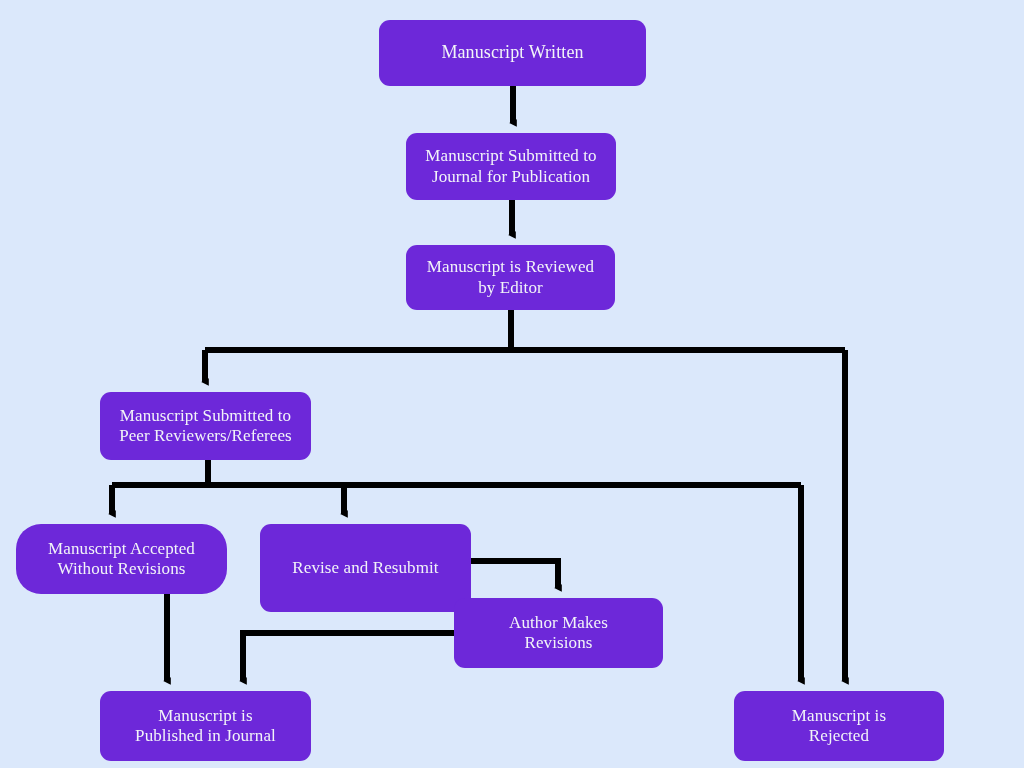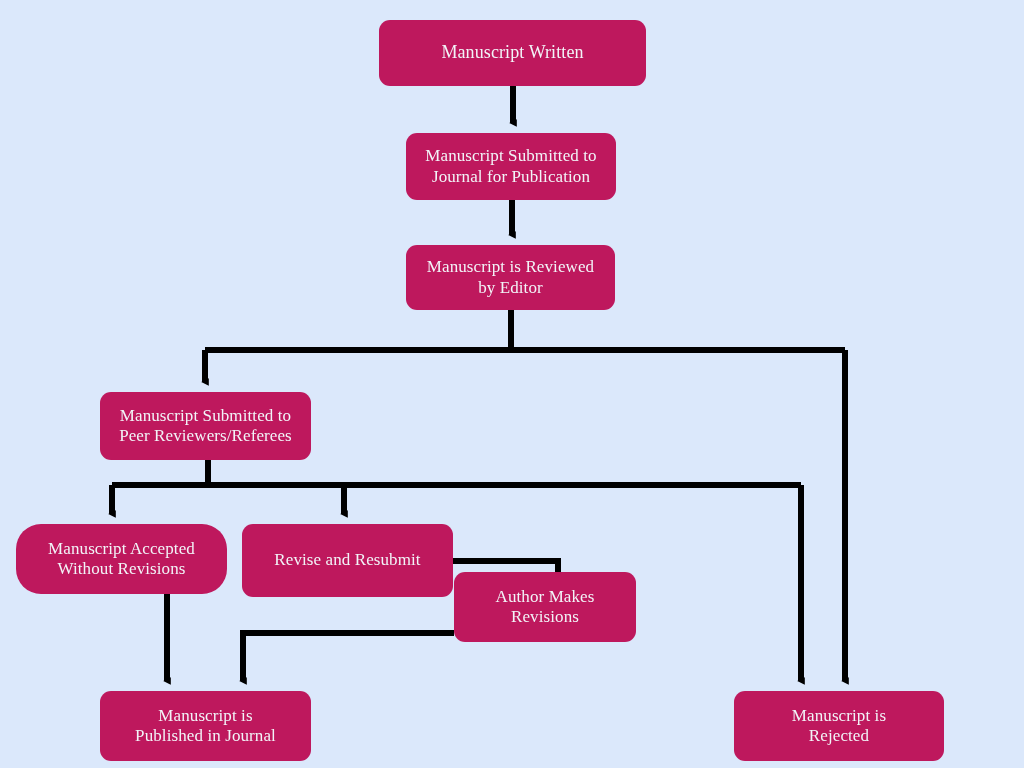--- a/index.html
+++ b/index.html
@@ -30,7 +30,7 @@
   .node {
     position: absolute;
     box-sizing: border-box;
-    background: #be185d;
+    background: #6d28d9;
     border-radius: 11px;
     color: #f2f4f8;
     display: flex;

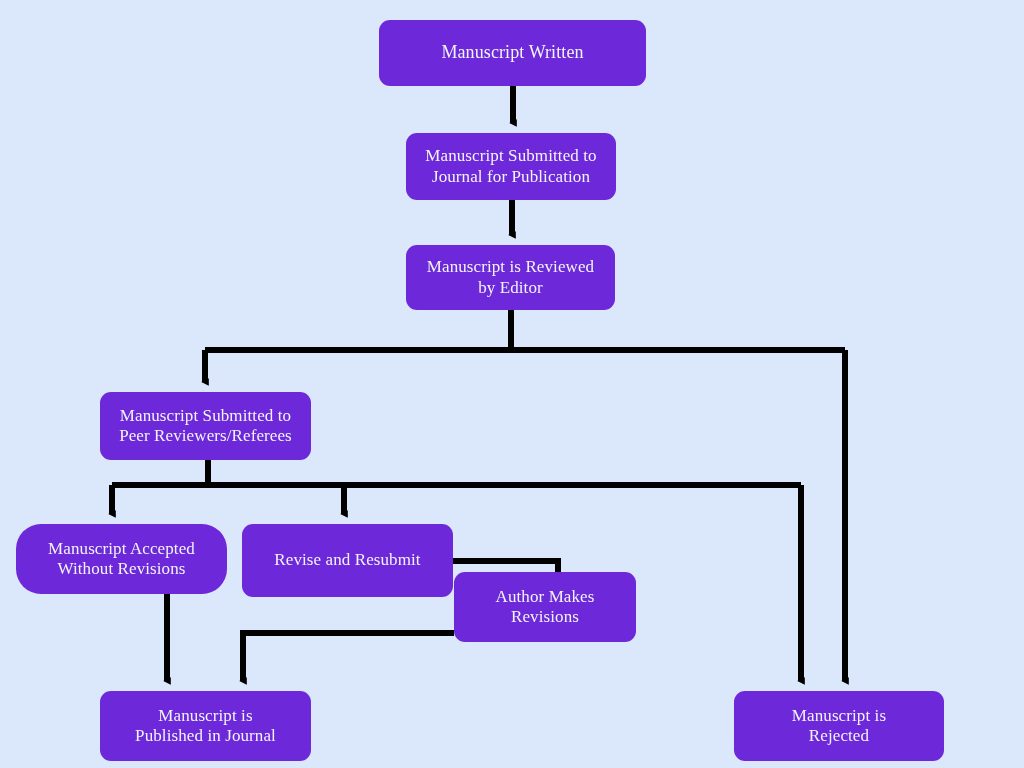--- a/index.html
+++ b/index.html
@@ -52,7 +52,7 @@
   #node-reviewed-editor    { left: 406px; top: 245px; width: 209px; height: 65px; }
   #node-peer-reviewers     { left: 100px; top: 392px; width: 211px; height: 68px; }
   #node-accepted-no-rev    { left: 16px;  top: 524px; width: 211px; height: 70px; border-radius: 25px; }
-  #node-revise-resubmit    { left: 242px; top: 524px; width: 211px; height: 73px; }
+  #node-revise-resubmit    { left: 260px; top: 524px; width: 211px; height: 88px; }
   #node-author-revisions   { left: 454px; top: 572px; width: 182px; height: 70px; }
   #node-published-journal  { left: 100px; top: 691px; width: 211px; height: 70px; }
   #node-rejected           { left: 734px; top: 691px; width: 210px; height: 70px; }

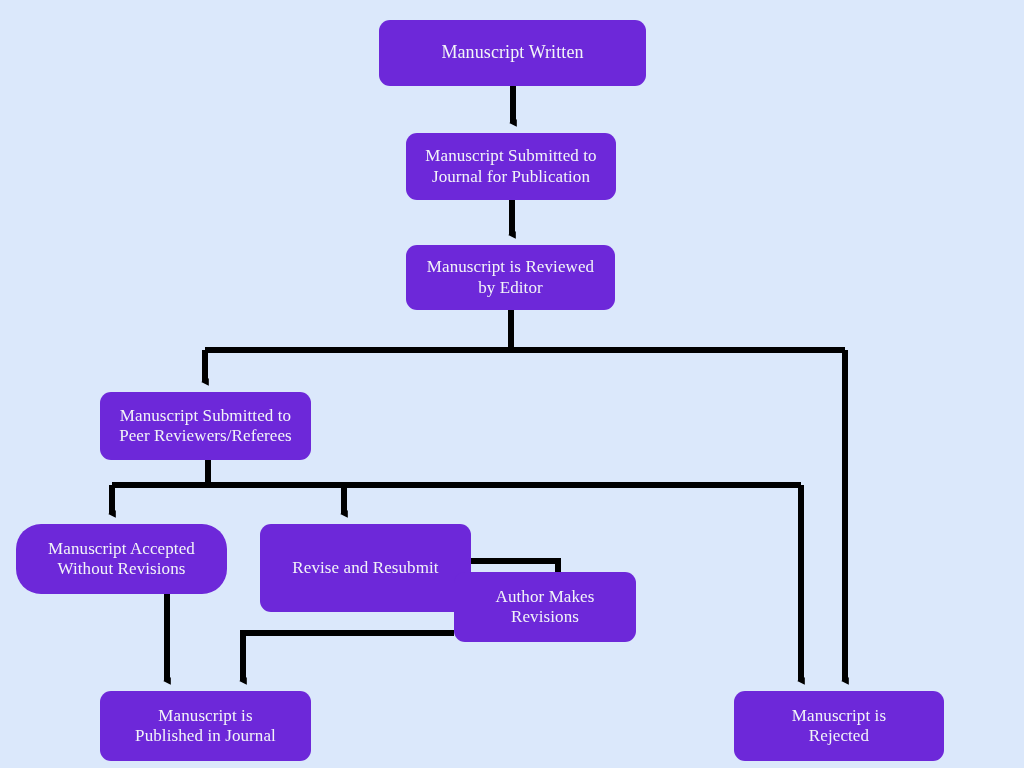--- a/index.html
+++ b/index.html
@@ -53,7 +53,7 @@
   #node-peer-reviewers     { left: 100px; top: 392px; width: 211px; height: 68px; }
   #node-accepted-no-rev    { left: 16px;  top: 524px; width: 211px; height: 70px; border-radius: 25px; }
   #node-revise-resubmit    { left: 260px; top: 524px; width: 211px; height: 88px; }
-  #node-author-revisions   { left: 454px; top: 572px; width: 182px; height: 70px; }
+  #node-author-revisions   { left: 454px; top: 598px; width: 209px; height: 70px; }
   #node-published-journal  { left: 100px; top: 691px; width: 211px; height: 70px; }
   #node-rejected           { left: 734px; top: 691px; width: 210px; height: 70px; }
 </style>

